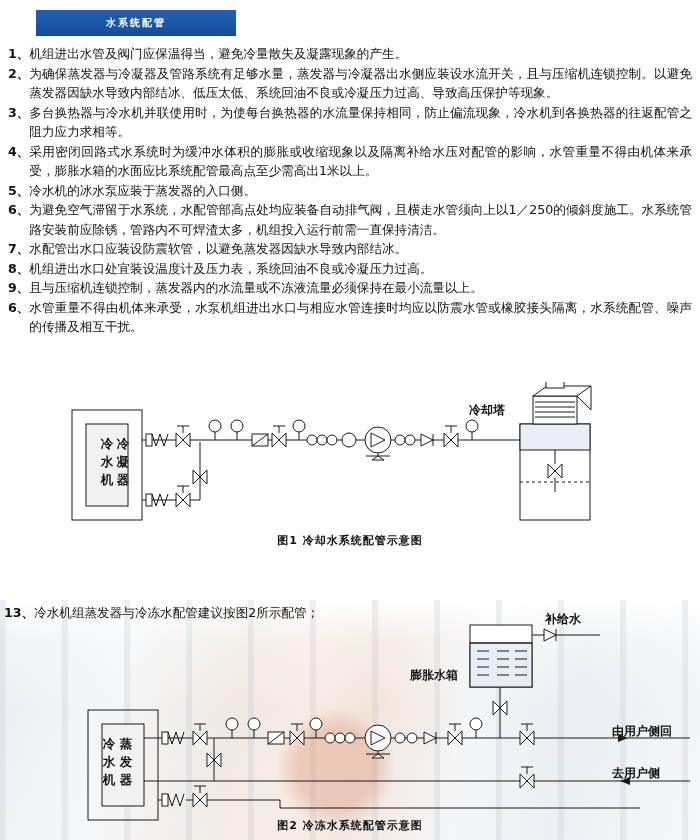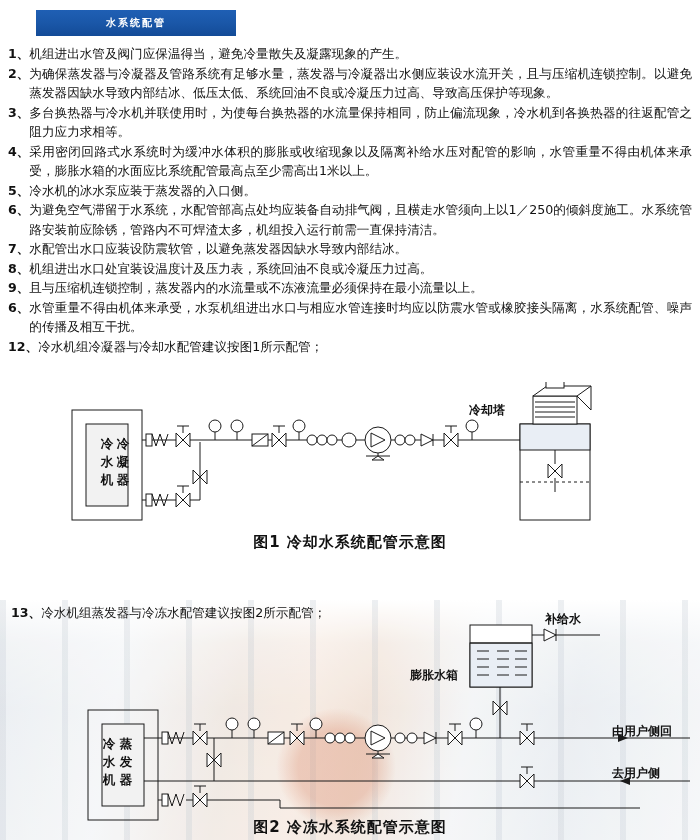--- a/index.html
+++ b/index.html
@@ -205,10 +205,6 @@
       <div class="item">
         <span class="num">6、</span>
         <span class="txt">水管重量不得由机体来承受，水泵机组进出水口与相应水管连接时均应以防震水管或橡胶接头隔离，水系统配管、噪声的传播及相互干扰。</span>
-      </div>
-      <div class="item">
-        <span class="num">12、</span>
-        <span class="txt">冷水机组冷凝器与冷却水配管建议按图1所示配管；</span>
       </div>
     </div>
 

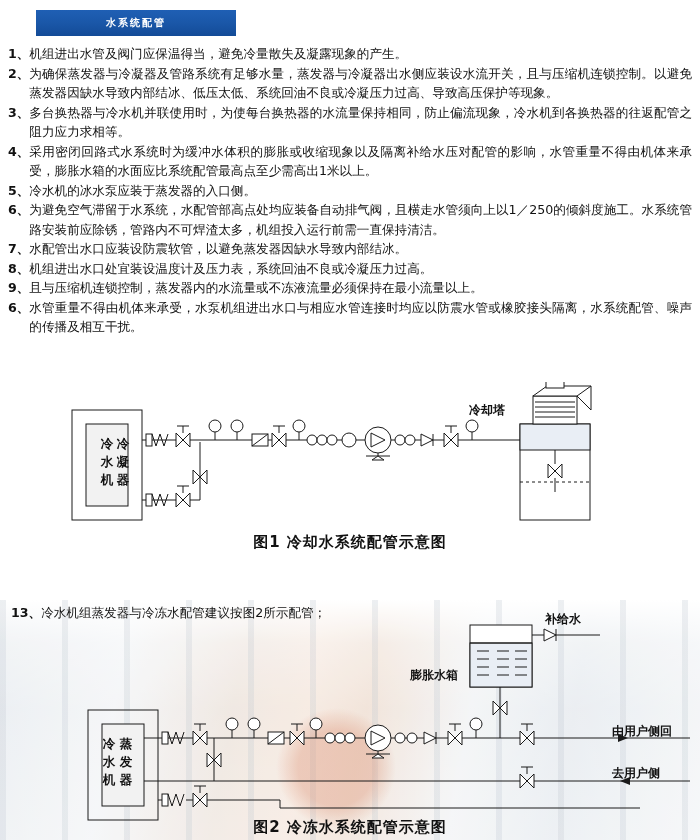--- a/index.html
+++ b/index.html
@@ -97,7 +97,7 @@
 
   .caption {
     text-align: center;
-    font-size: 15px;
+    font-size: 11px;
     font-weight: bold;
     color: #111;
     font-family: "DejaVu Sans", "Liberation Sans", sans-serif;

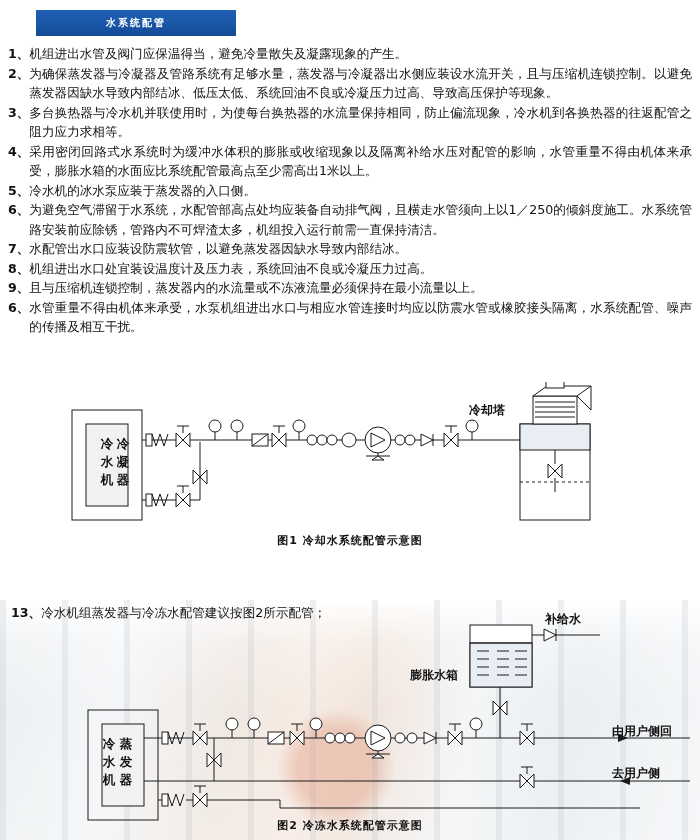--- a/index.html
+++ b/index.html
@@ -133,7 +133,7 @@
   }
   .item13 {
     position: absolute;
-    left: 11px;
+    left: 4px;
     top: 603px;
     width: 684px;
   }

